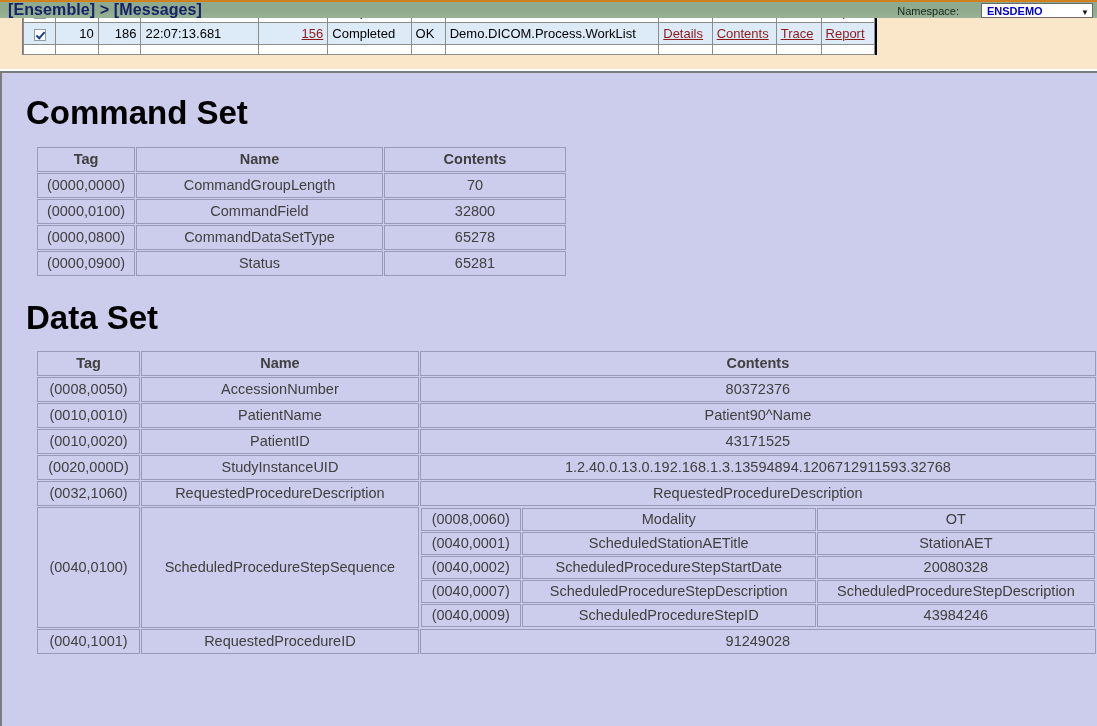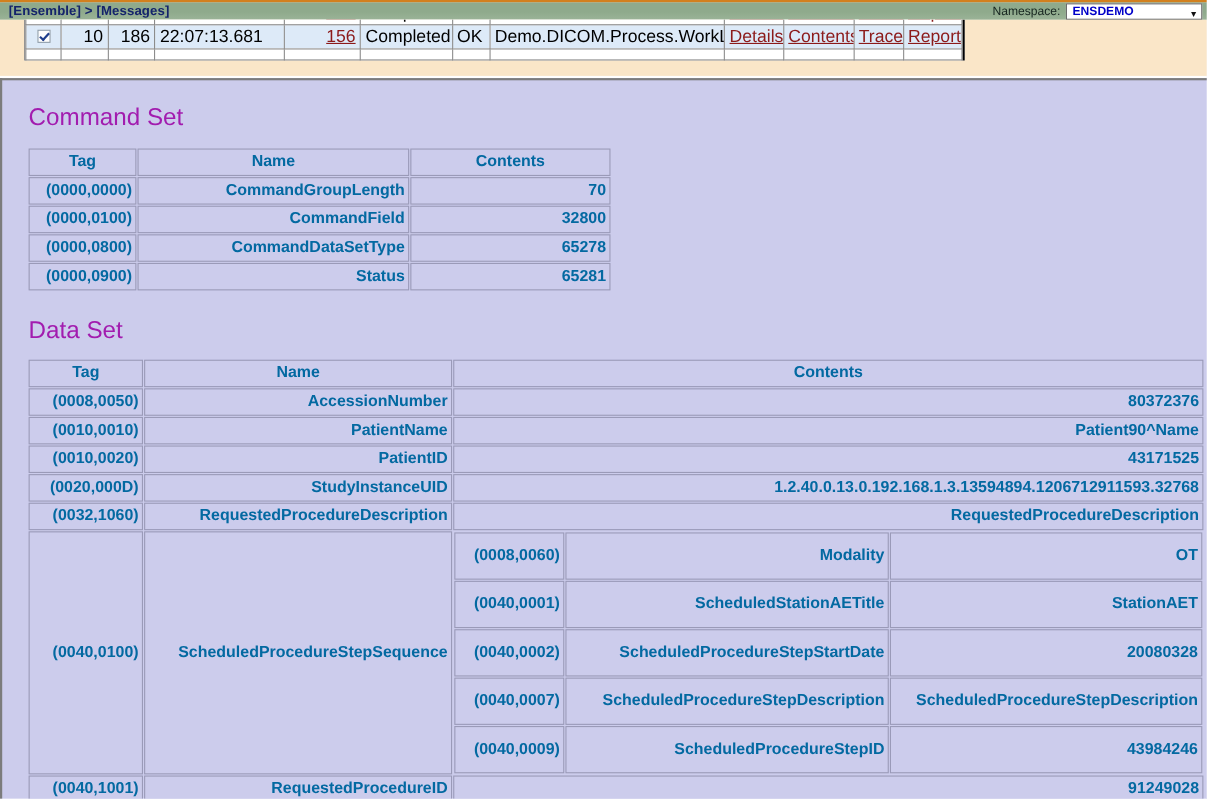--- a/index.html
+++ b/index.html
@@ -25,7 +25,7 @@
     align-items: center;
   }
   #breadcrumb {
-    font-size: 12px;
+    font-size: 16px;
     font-weight: bold;
     color: #14236b;
     margin-left: 8px;

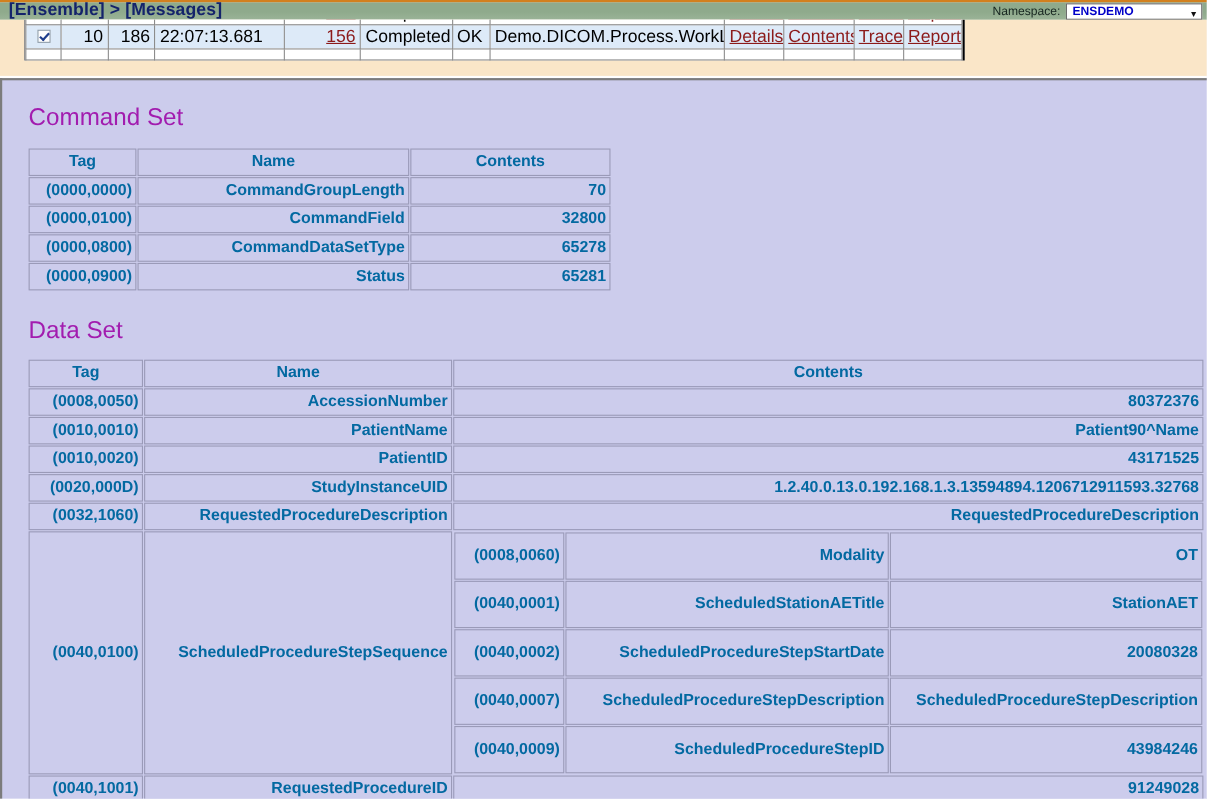--- a/index.html
+++ b/index.html
@@ -43,7 +43,7 @@
   #ns-label {
     font-size: 11px;
     color: #16251f;
-    margin-right: 5px;
+    margin-right: 22px;
     white-space: nowrap;
   }
   #ns-select {

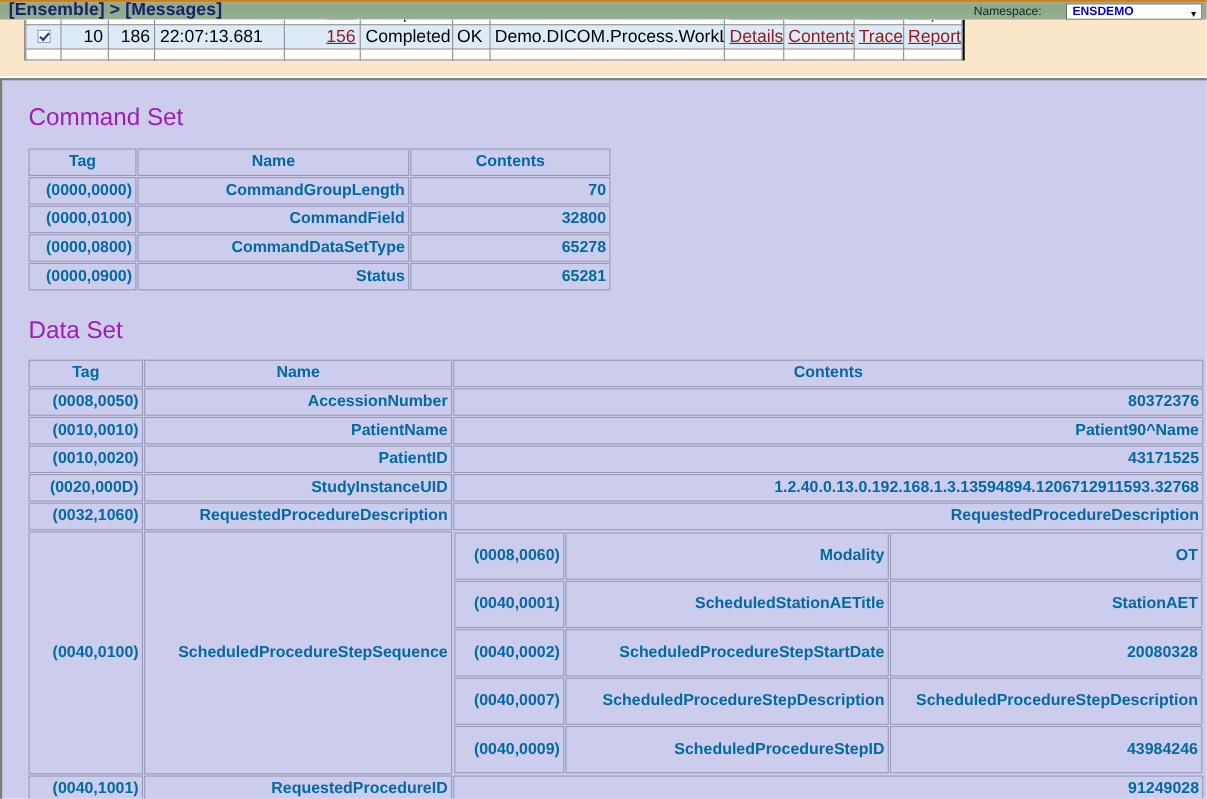--- a/index.html
+++ b/index.html
@@ -47,7 +47,7 @@
     white-space: nowrap;
   }
   #ns-select {
-    width: 124px;
+    width: 112px;
     height: 15px;
     background: #ffffff;
     border: 1px solid #6b6b6b;

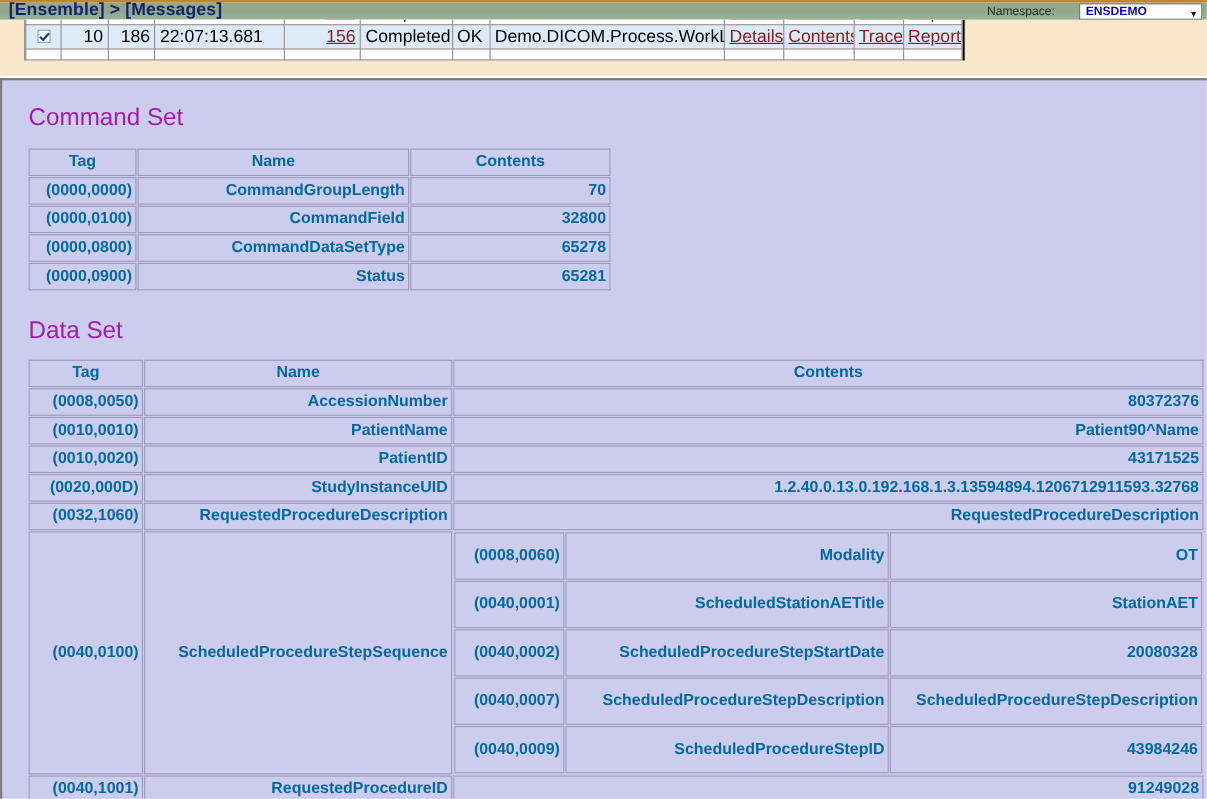--- a/index.html
+++ b/index.html
@@ -84,7 +84,7 @@
     border-collapse: collapse;
     width: 852px;
     table-layout: fixed;
-    font-size: 16px;
+    font-size: 13px;
     color: #000;
   }
   table.msggrid td {

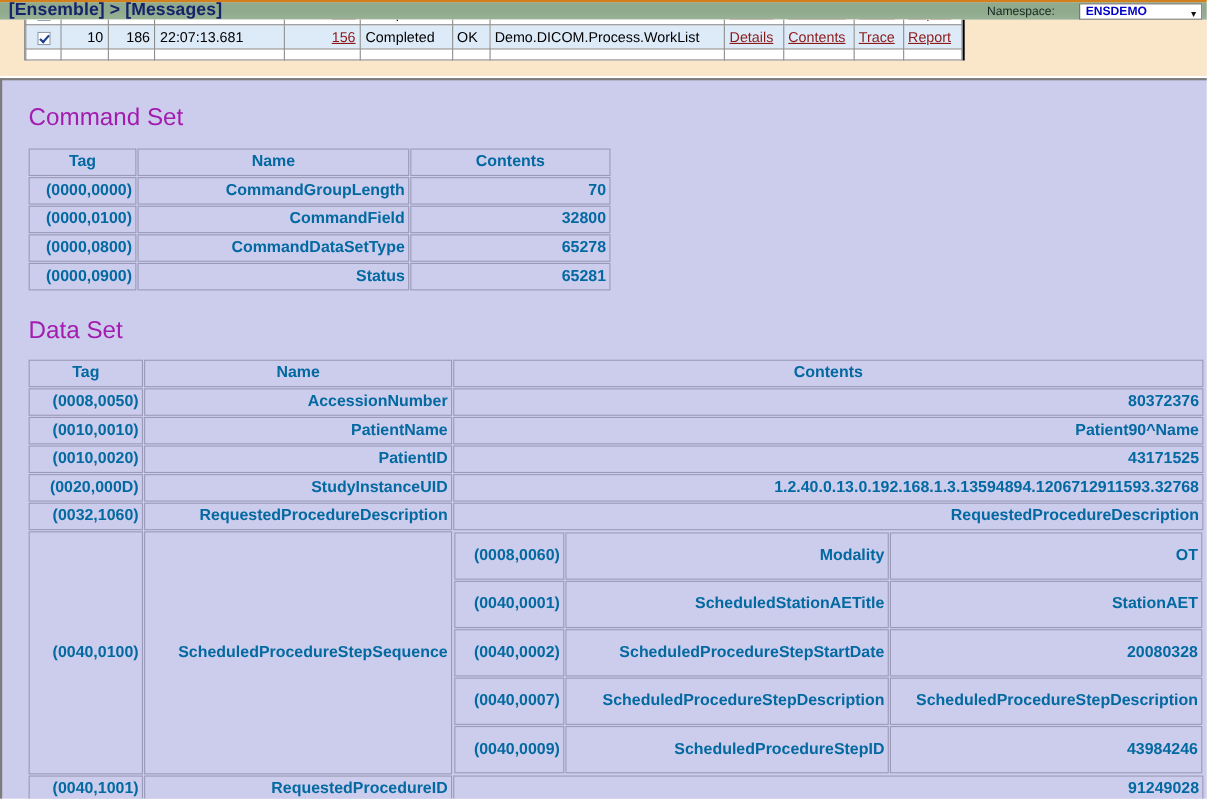--- a/index.html
+++ b/index.html
@@ -141,10 +141,10 @@
     overflow: hidden;
   }
   h1.sect {
-    font-size: 22px;
-    font-weight: normal;
+    font-size: 33px;
+    font-weight: bold;
     margin: 21px 0 0 24px;
-    color: #a21caf;
+    color: #000000;
     letter-spacing: 0px;
   }
   h1.sect.second { margin-top: 22px; }

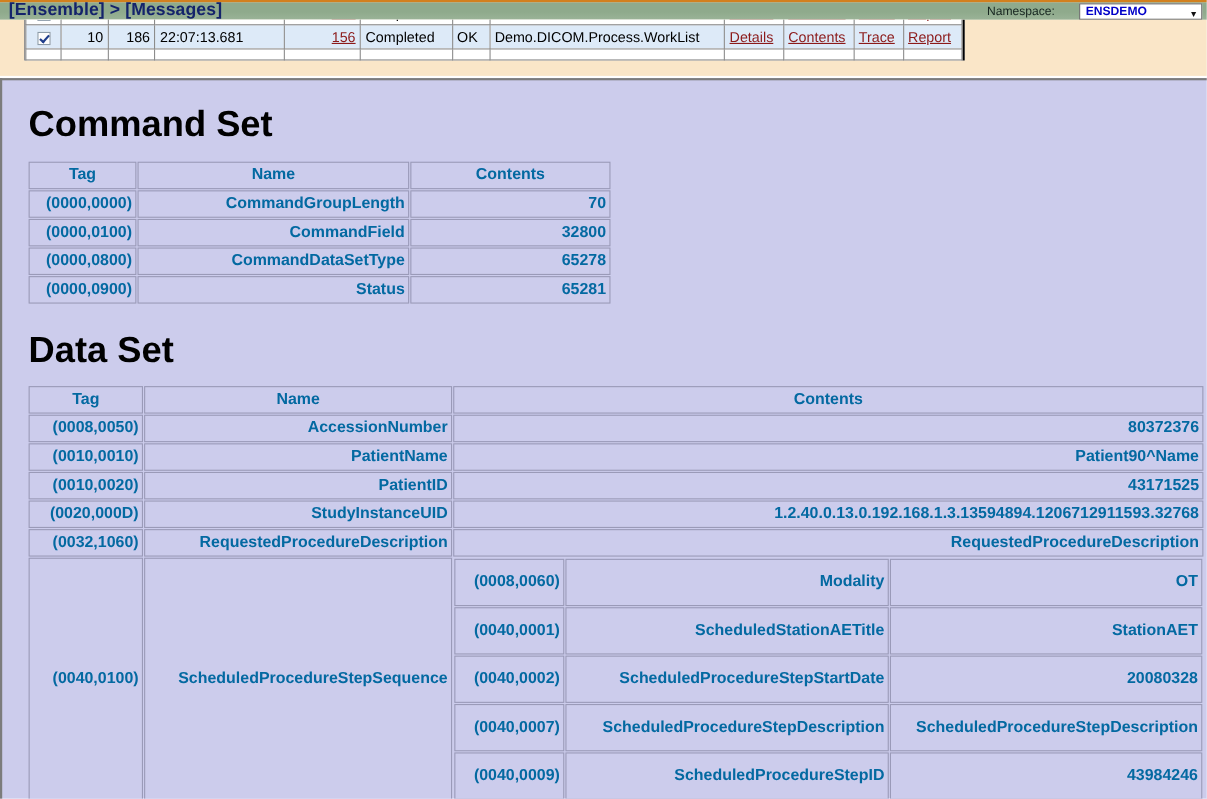--- a/index.html
+++ b/index.html
@@ -153,8 +153,8 @@
     border-collapse: separate;
     border-spacing: 1px;
     font-size: 14.5px;
-    color: #0369a1;
-    margin-left: 23px;
+    color: #404040;
+    margin-left: 34px;
     background: transparent;
   }
   table.dcm > tbody > tr > th,

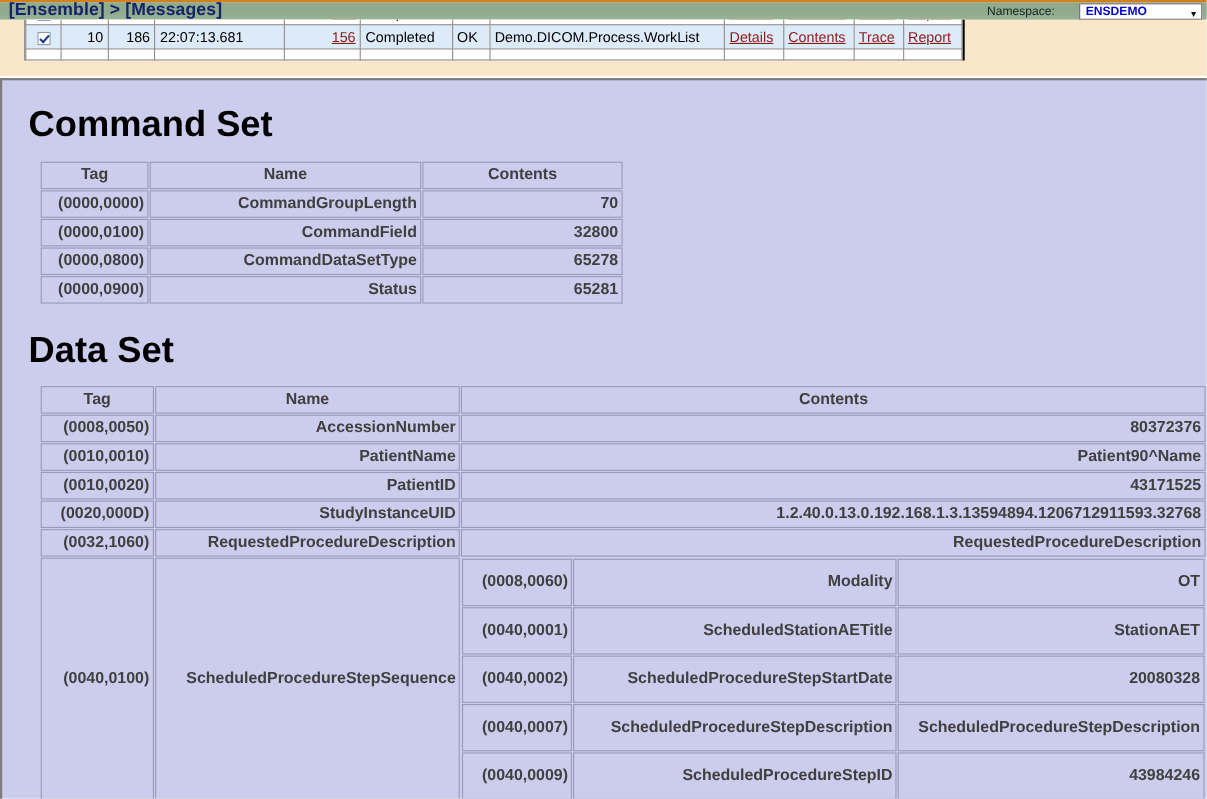--- a/index.html
+++ b/index.html
@@ -163,8 +163,8 @@
     padding: 1px 3px;
     background: #ccccec;
     vertical-align: top;
-    text-align: right;
-    font-weight: bold;
+    text-align: center;
+    font-weight: normal;
     line-height: 21px;
     height: 22px;
     box-sizing: border-box;

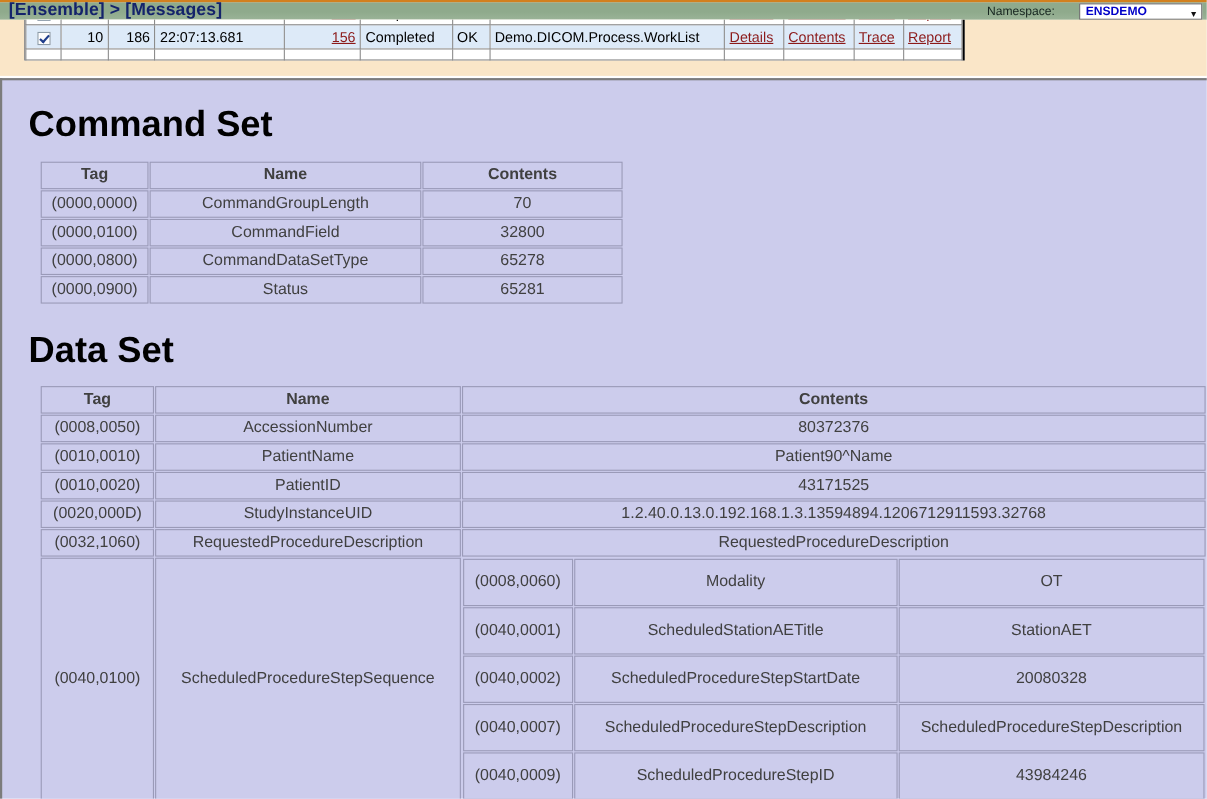--- a/index.html
+++ b/index.html
@@ -199,7 +199,7 @@
   }
   table.nested td {
     border: 1px solid #9a9ab8;
-    padding: 10px 3px;
+    padding: 0 3px;
     background: #ccccec;
     line-height: 21px;
     height: 22px;

